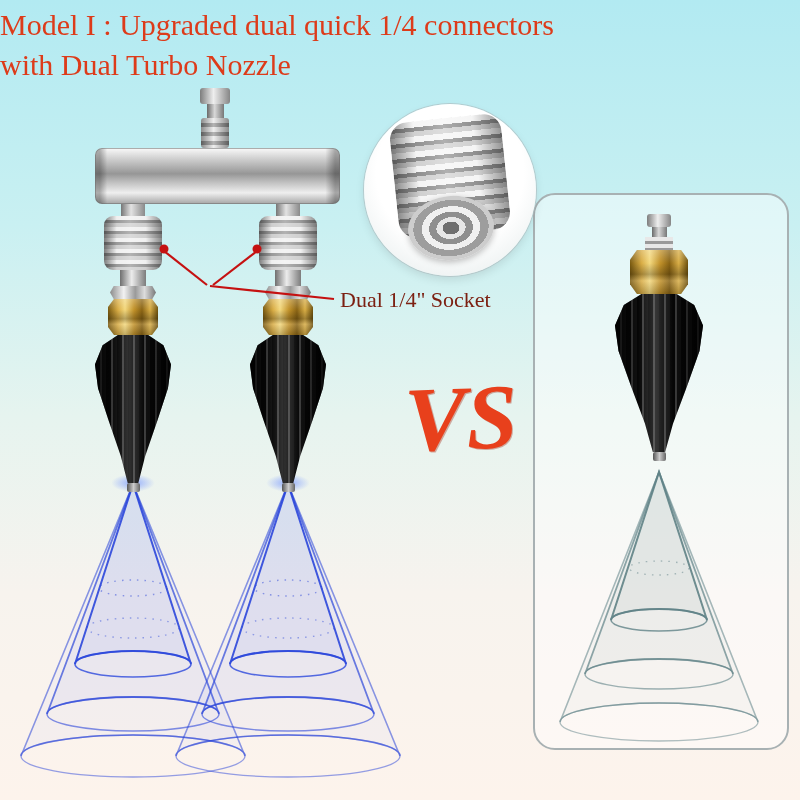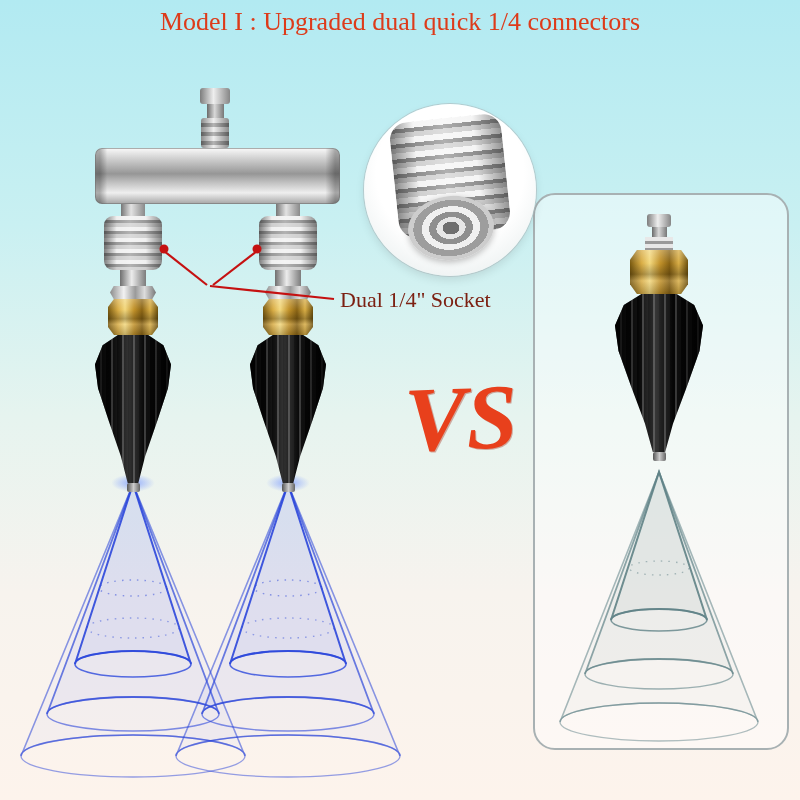--- a/index.html
+++ b/index.html
@@ -9,8 +9,8 @@
   .abs{position:absolute;}
 
   
-  .headline{position:absolute;top:5px;left:0;width:100%;text-align:center;
-    font-family:"Liberation Serif",serif;font-size:26px;line-height:1.32;color:#dd3b1a;}
+  .headline{position:absolute;top:5px;left:0;width:100%;
+    font-family:"Liberation Serif",serif;font-size:30px;line-height:1.32;color:#dd3b1a;}
 
   
   .stack{position:absolute;display:flex;flex-direction:column;align-items:center;}

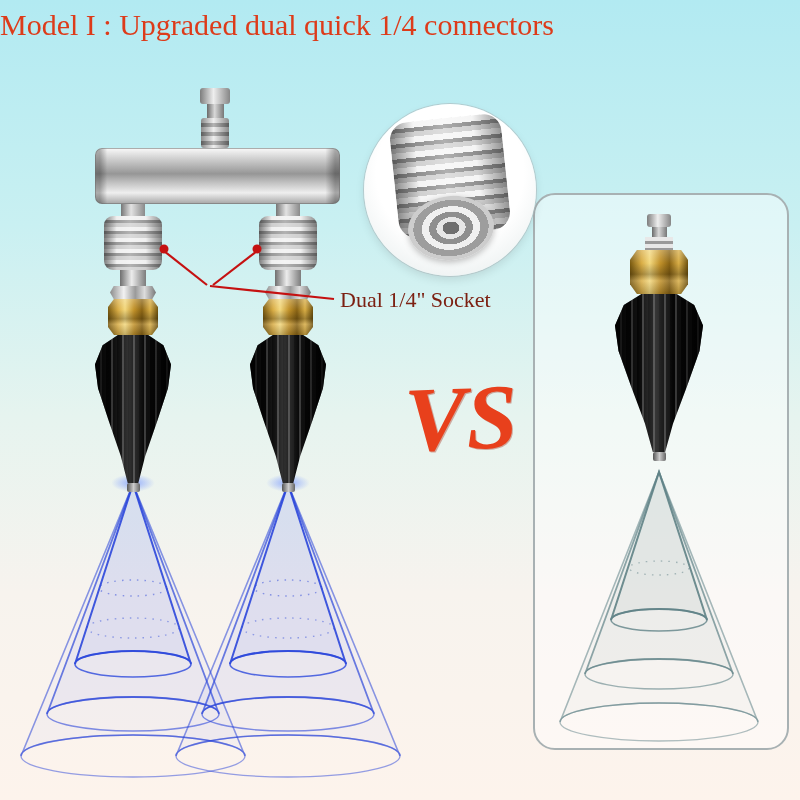--- a/index.html
+++ b/index.html
@@ -80,6 +80,7 @@
 
   <div class="headline">
     <div>Model I : Upgraded dual quick 1/4 connectors</div>
+    <div>with Dual Turbo Nozzle</div>
   </div>
 
   <div class="panel"></div>

